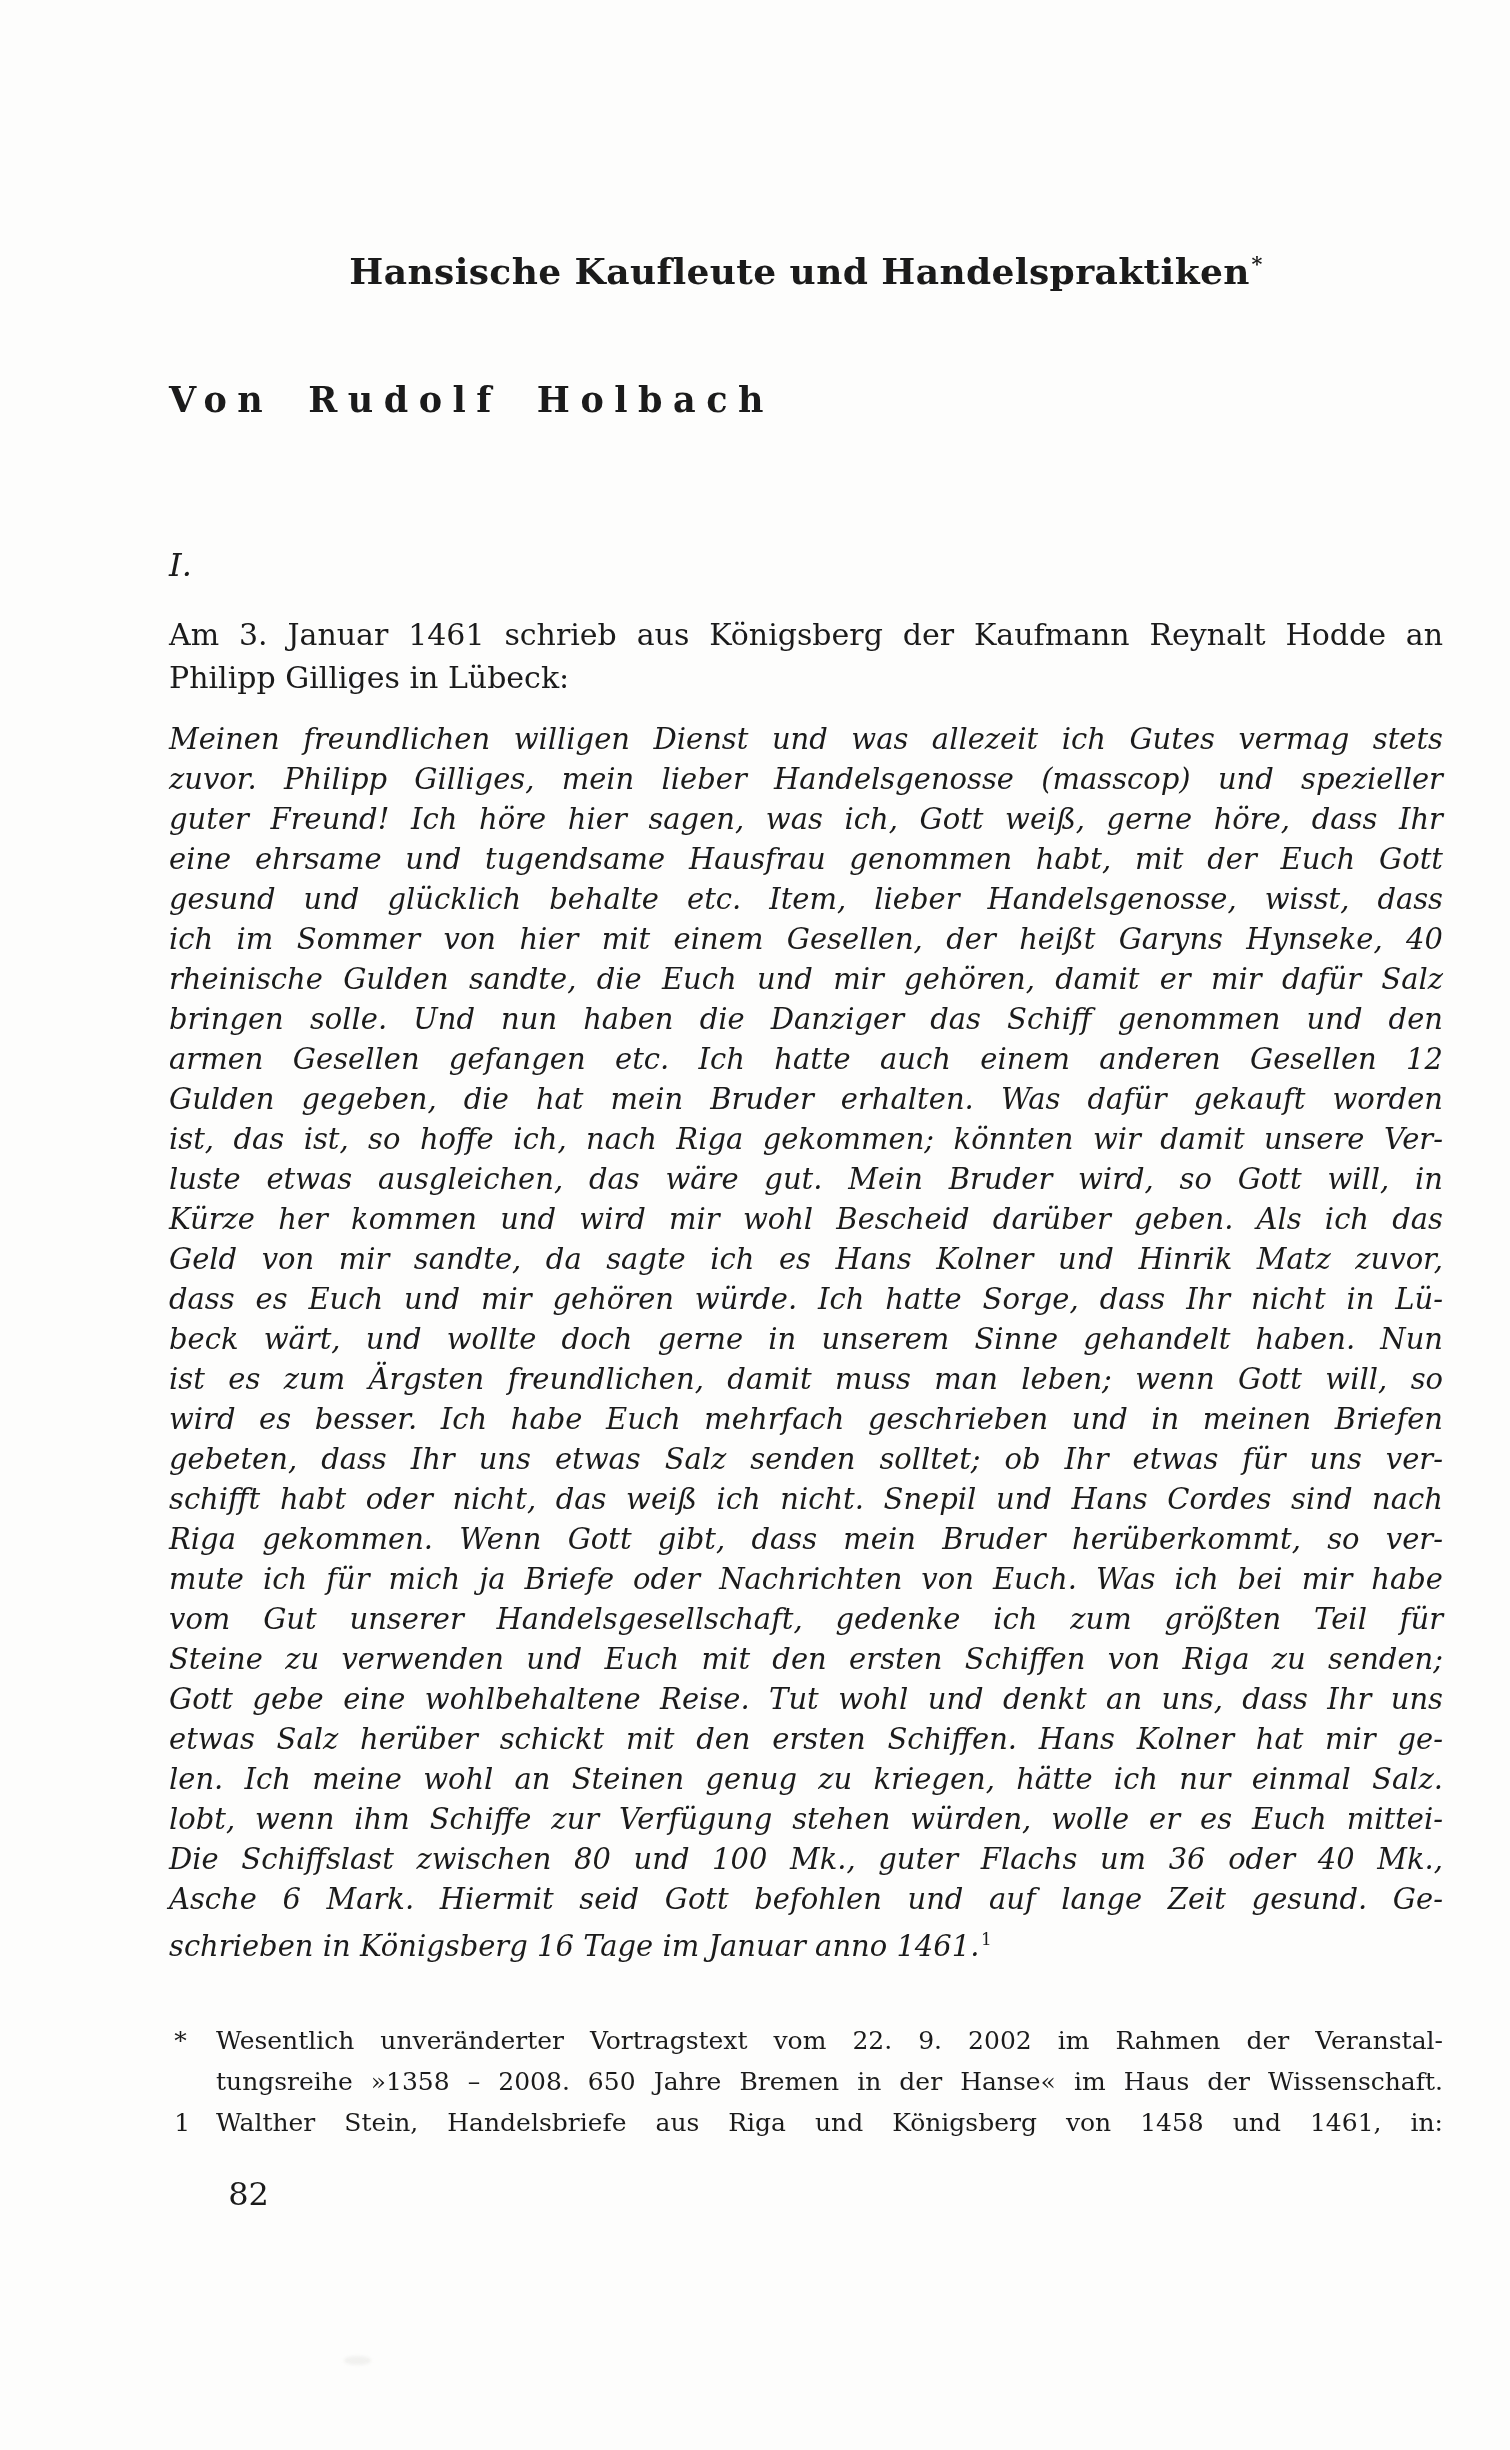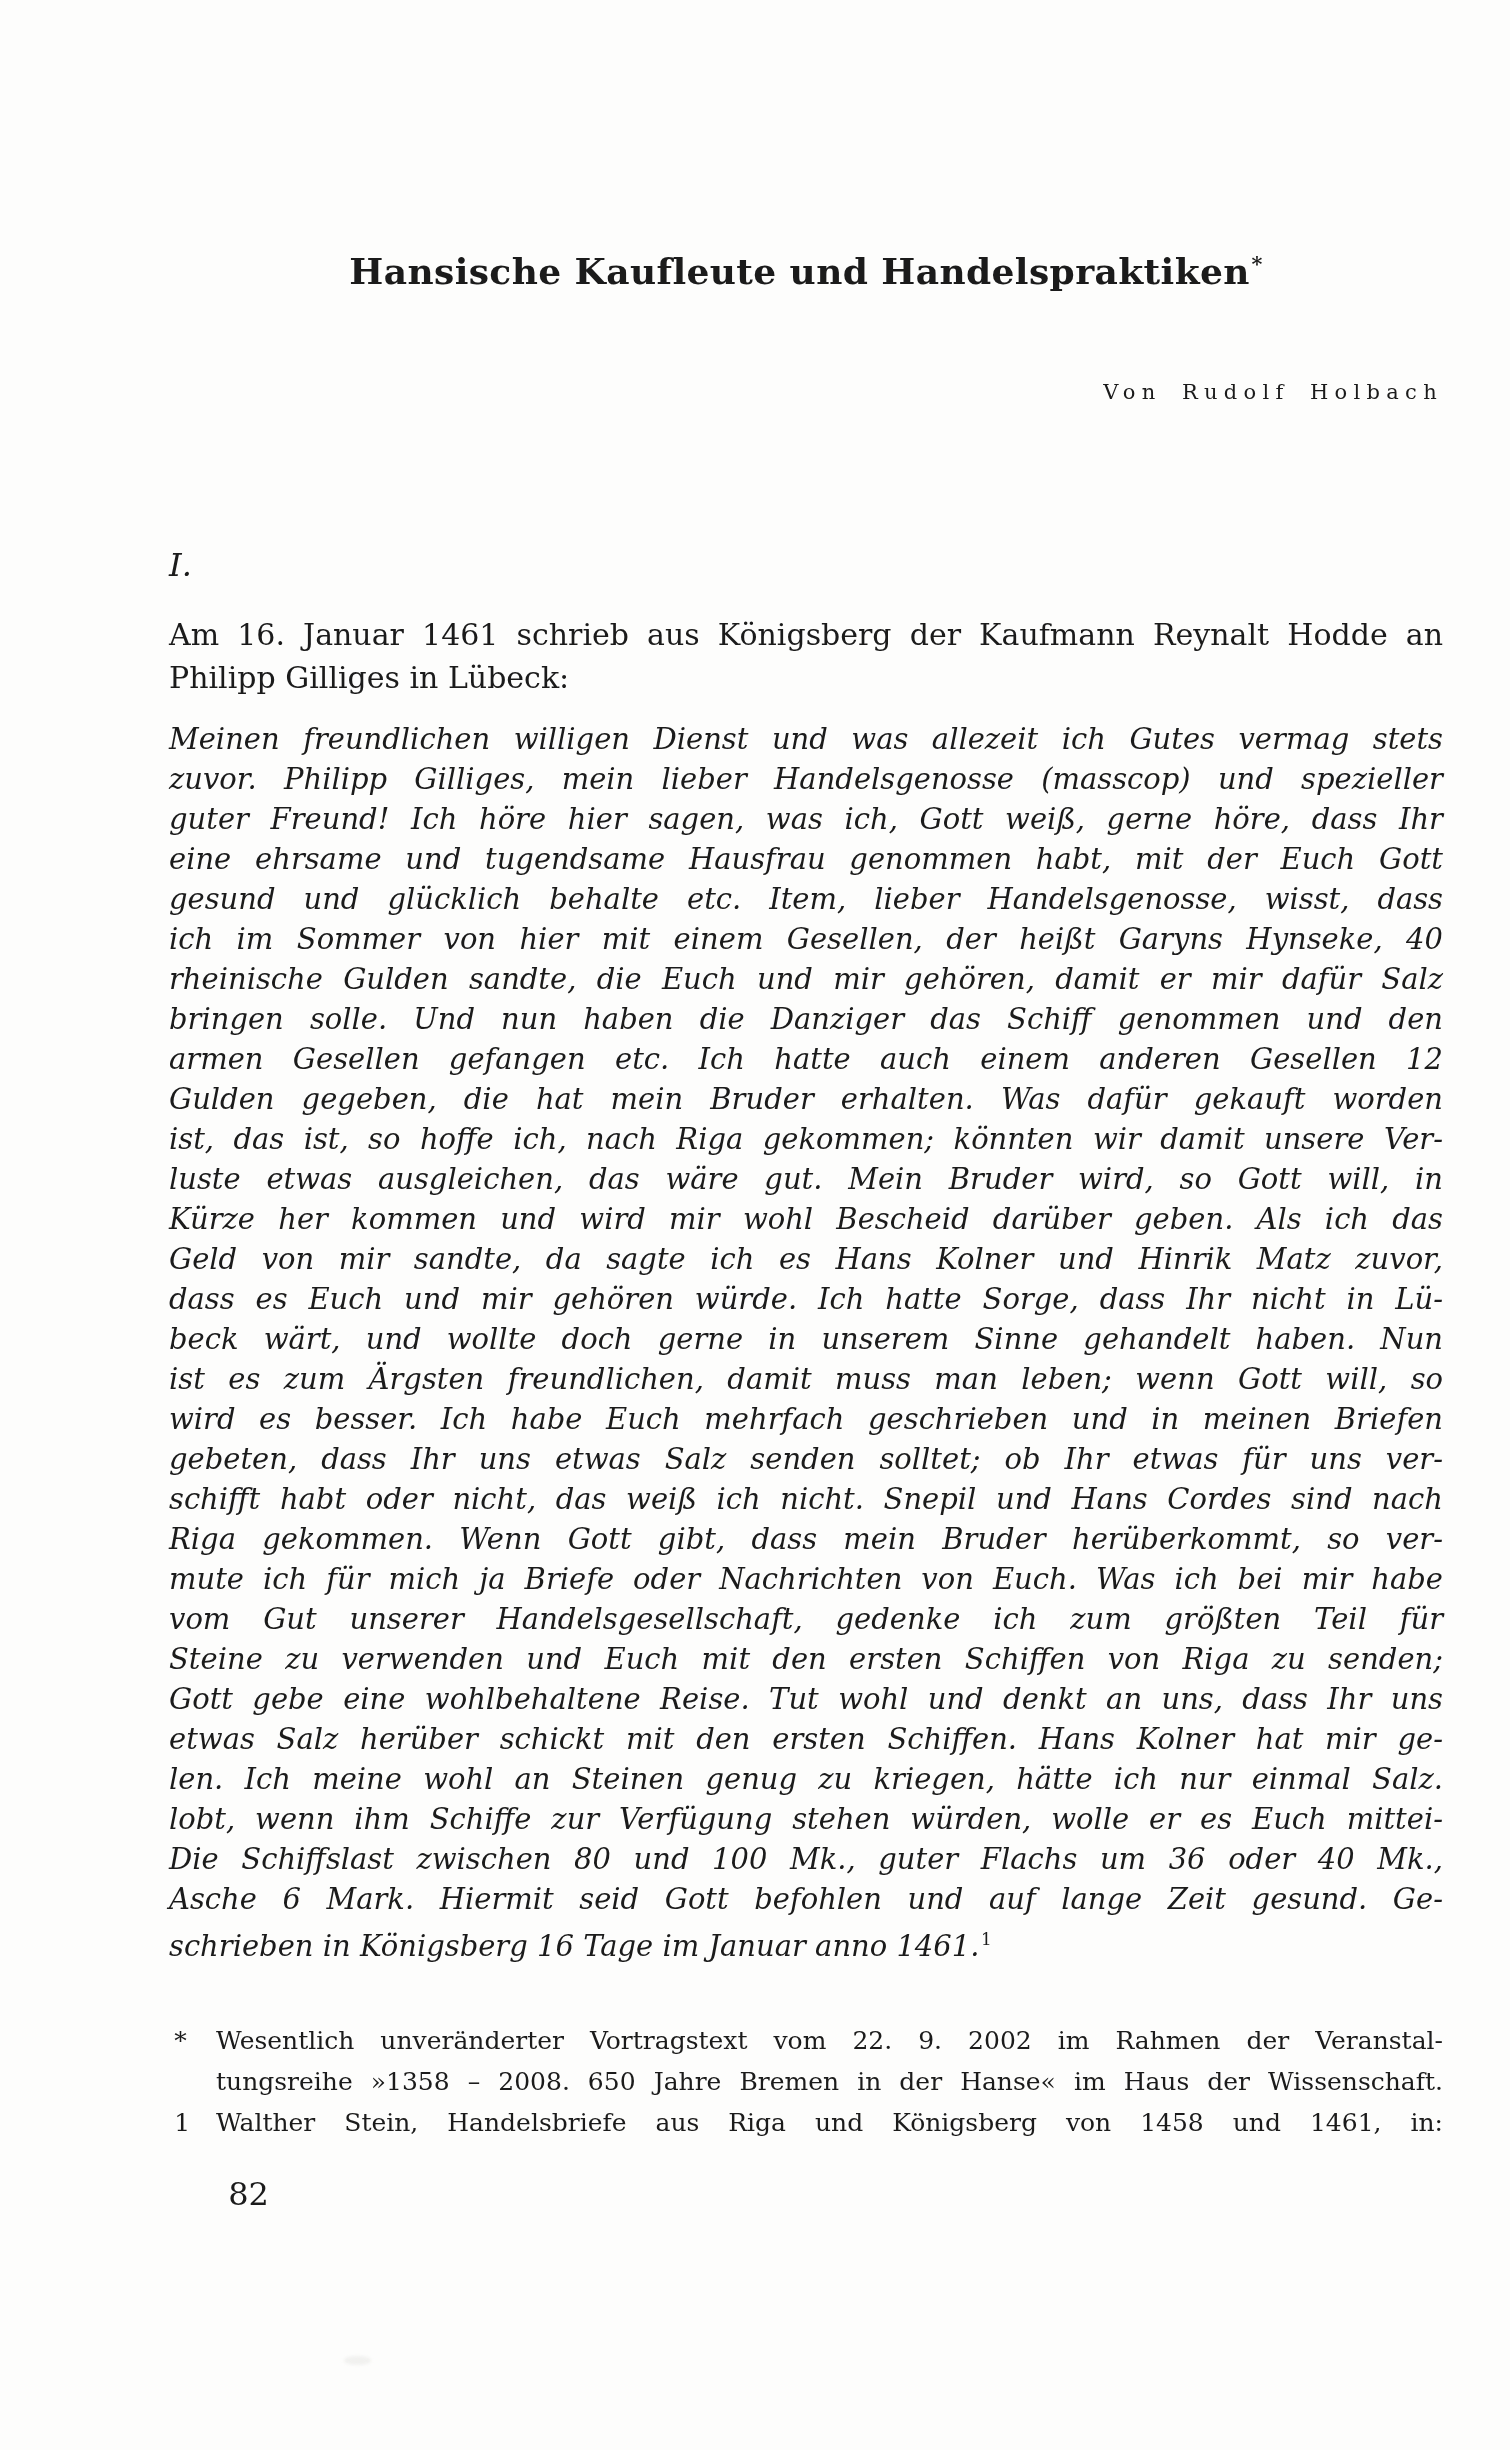--- a/index.html
+++ b/index.html
@@ -38,11 +38,12 @@
   }
   .byline {
     top: 381px;
-    text-align: right;
-    font-size: 21px;
+    text-align: left;
+    font-size: 35px;
     letter-spacing: 0.30em;
     word-spacing: 0.35em;
     line-height: 1.1;
+    font-weight: bold;
   }
   .section-numeral {
     top: 548px;

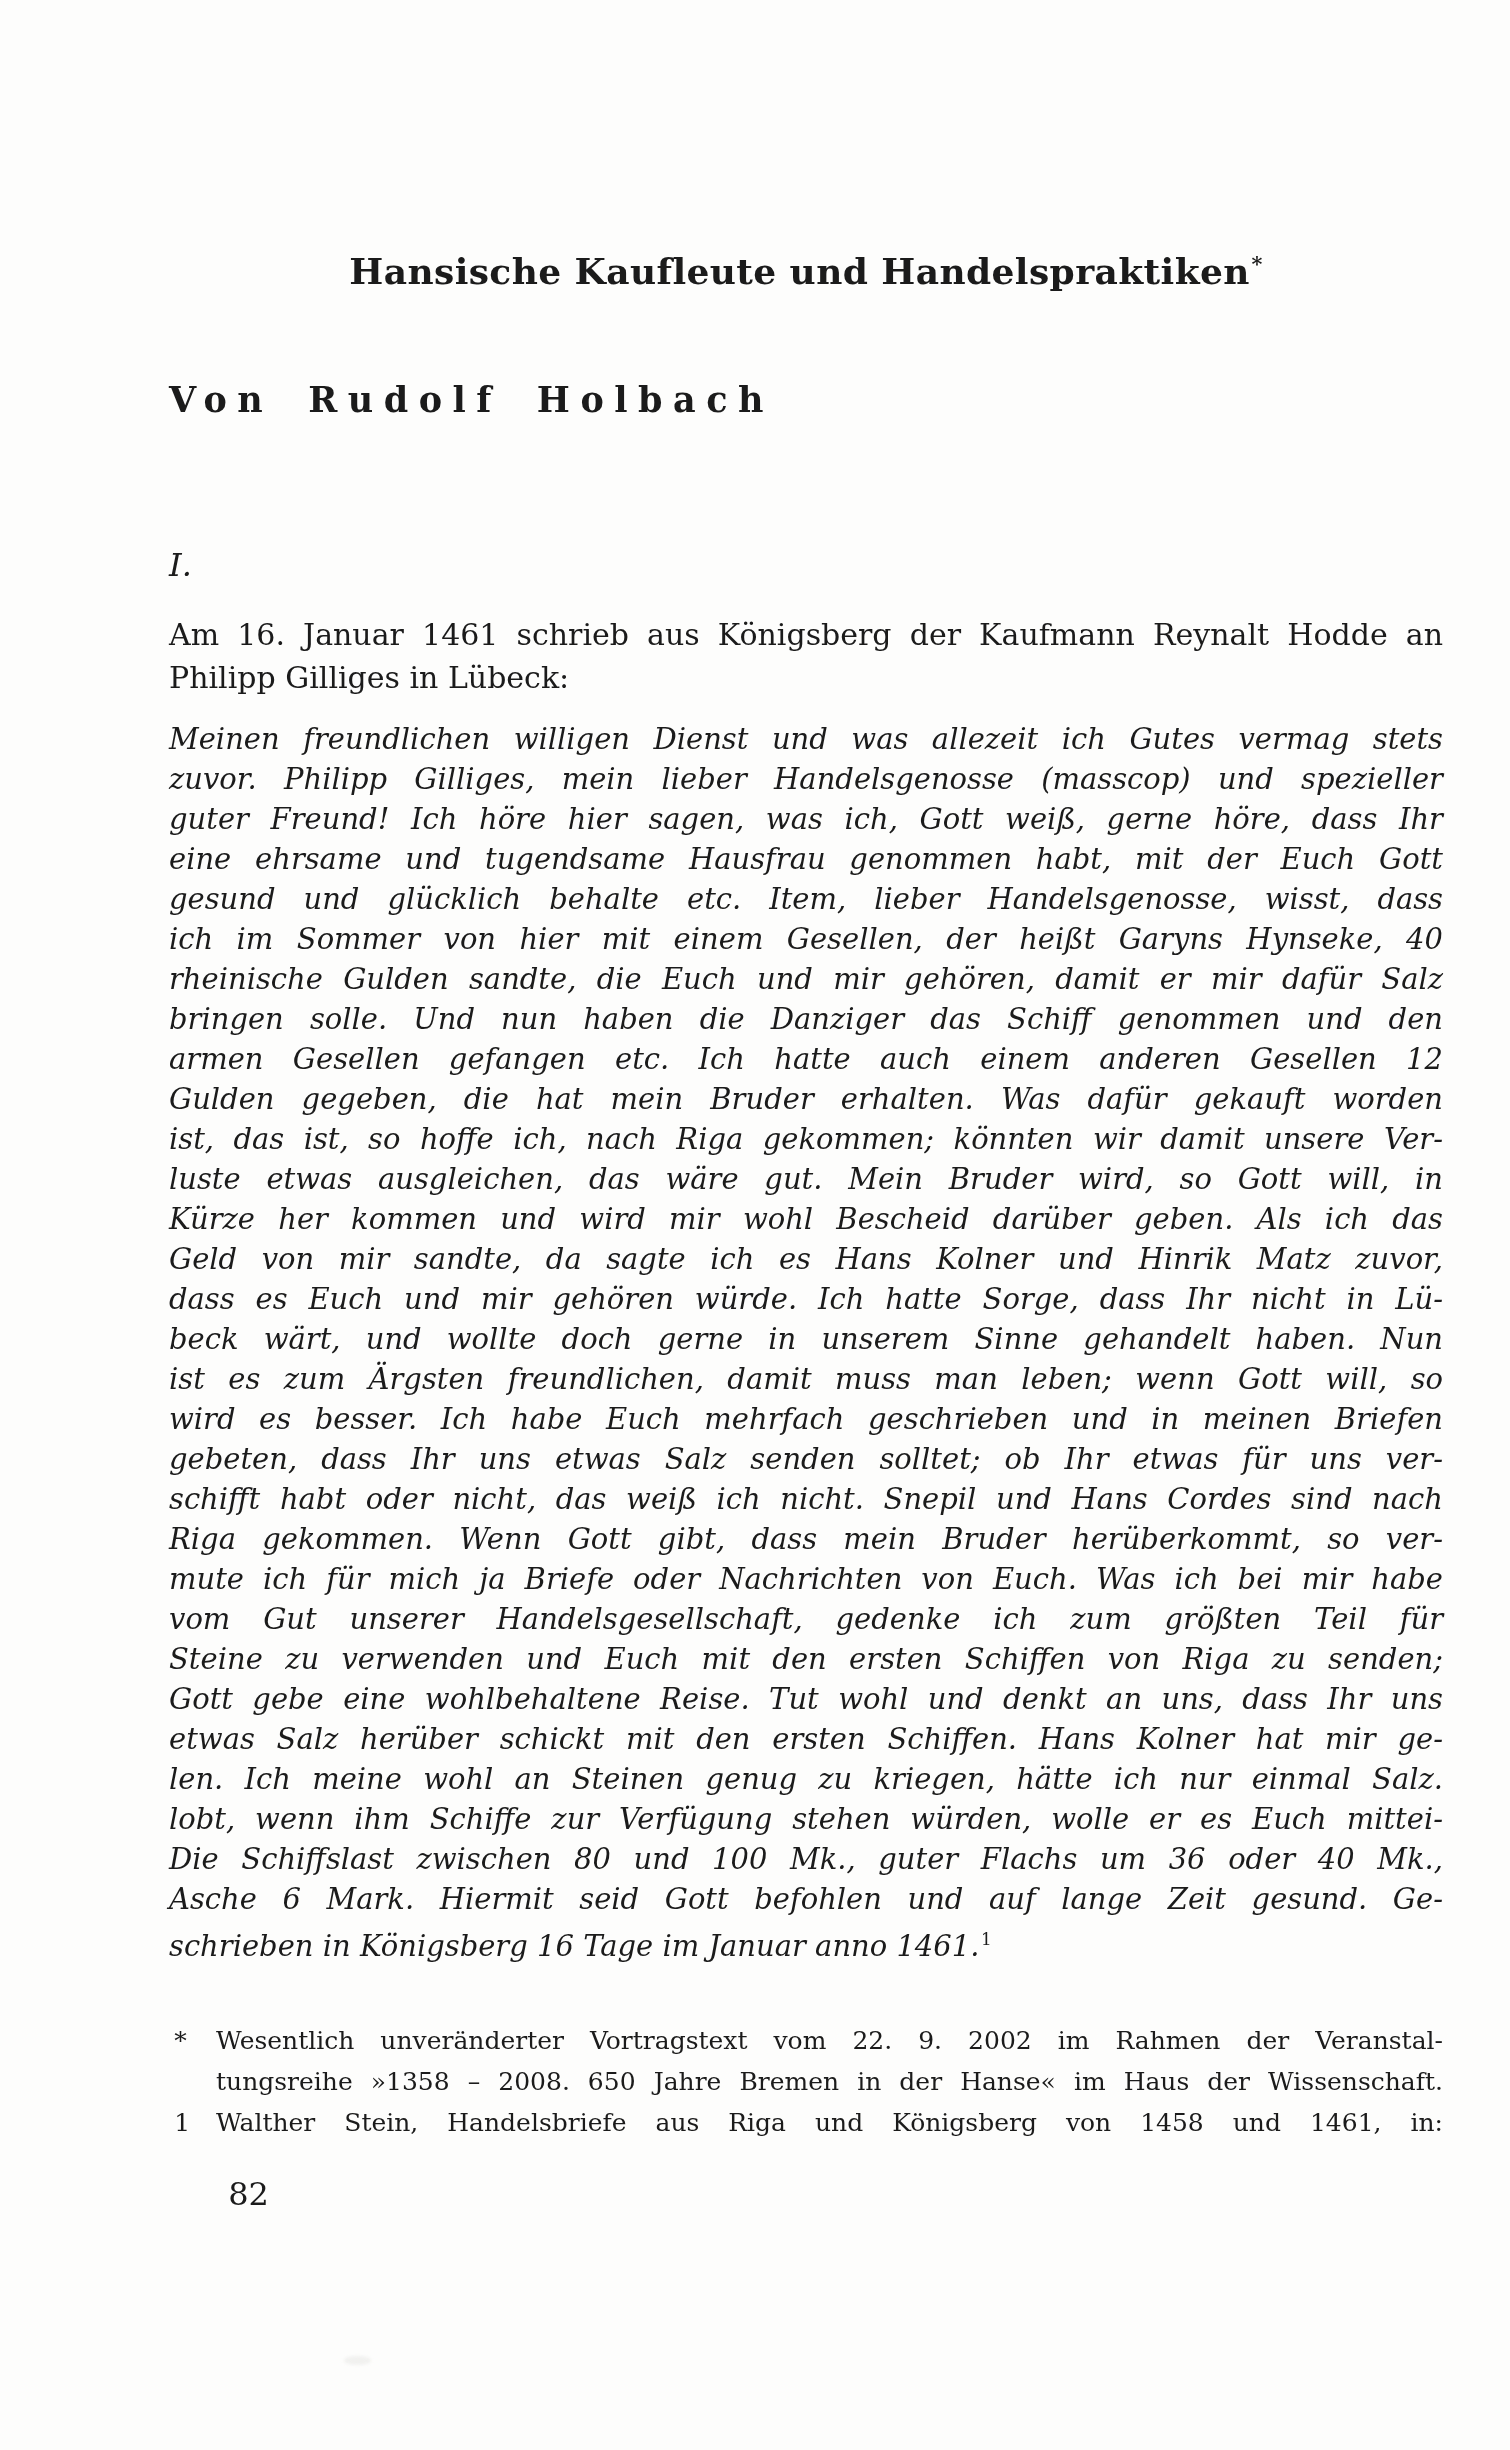--- a/index.html
+++ b/index.html
@@ -122,7 +122,7 @@
   <div class="section-numeral block">I.</div>
 
   <div class="intro block">
-      <div class="tline">Am 16. Januar 1461 schrieb aus Königsberg der Kaufmann Reynalt Hodde an</div>
+      <div class="tline">Am 3. Januar 1461 schrieb aus Königsberg der Kaufmann Reynalt Hodde an</div>
       <div class="tline tline-last">Philipp Gilliges in Lübeck:</div>
     </div>
 

